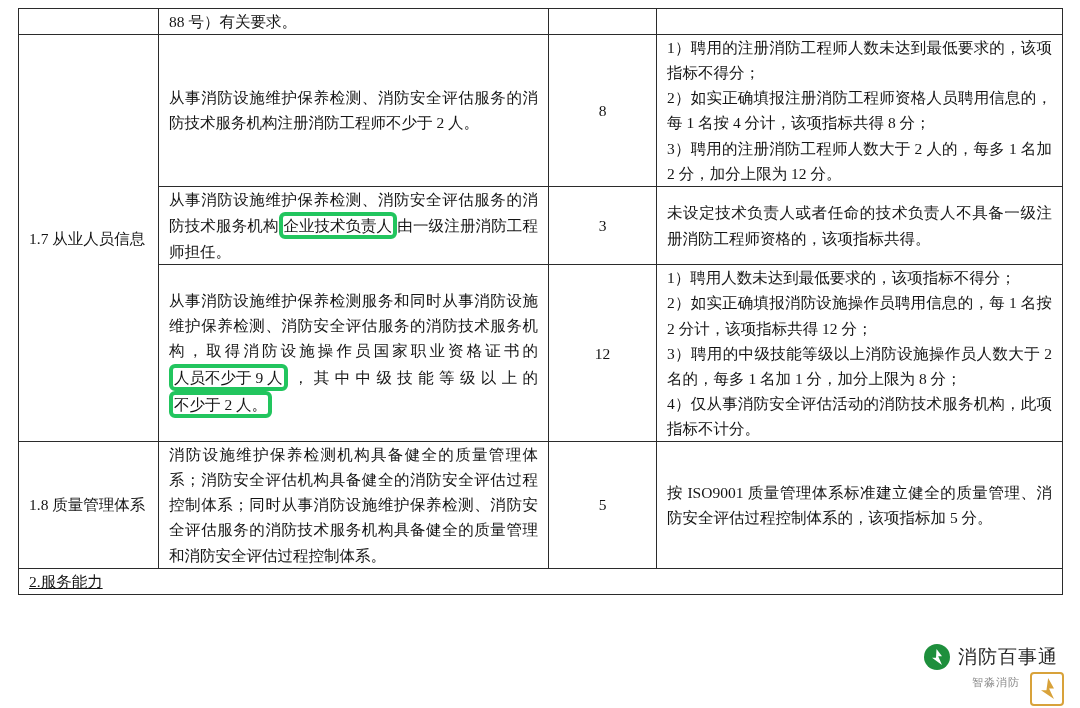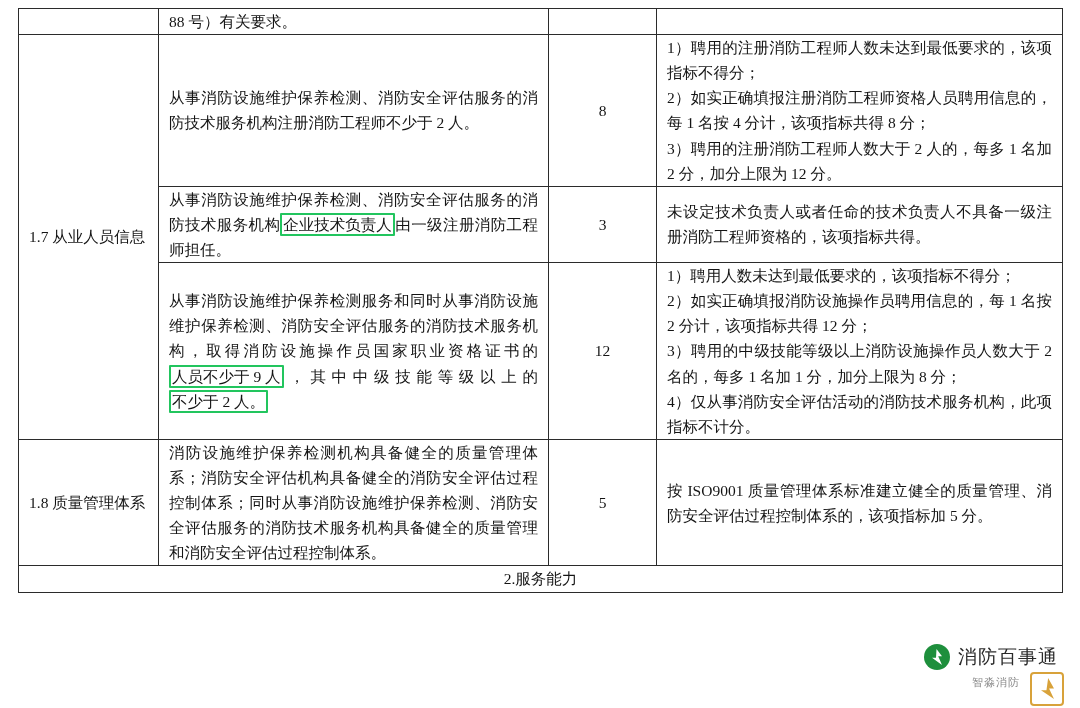--- a/index.html
+++ b/index.html
@@ -78,11 +78,11 @@
 
   
   .redbox {
-    border: 2px solid #22c55e;
+    border: 4px solid #22c55e;
     padding: 0 1px;
     display: inline-block;
     line-height: 1.25;
-    border-radius: 1px;
+    border-radius: 6px;
   }
 
   

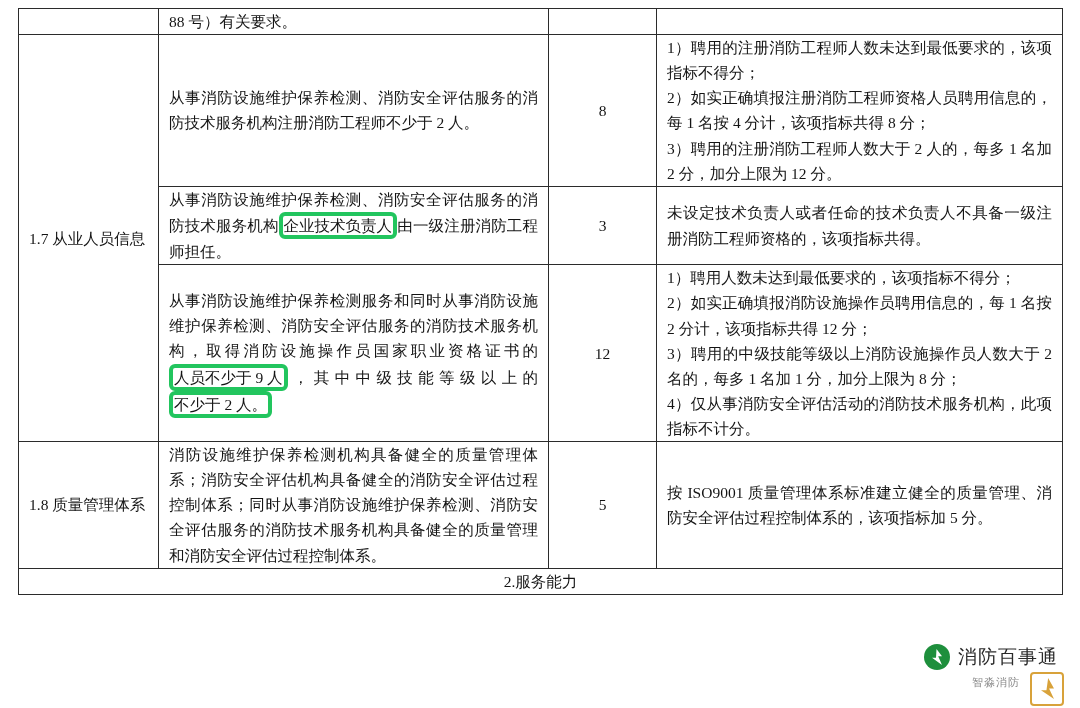--- a/index.html
+++ b/index.html
@@ -71,9 +71,10 @@
   }
 
   .section-row td {
-    text-align: center;
+    text-align: left;
     font-size: 18px;
     padding: 6px 0 8px 0;
+    text-decoration: underline;
   }
 
   

